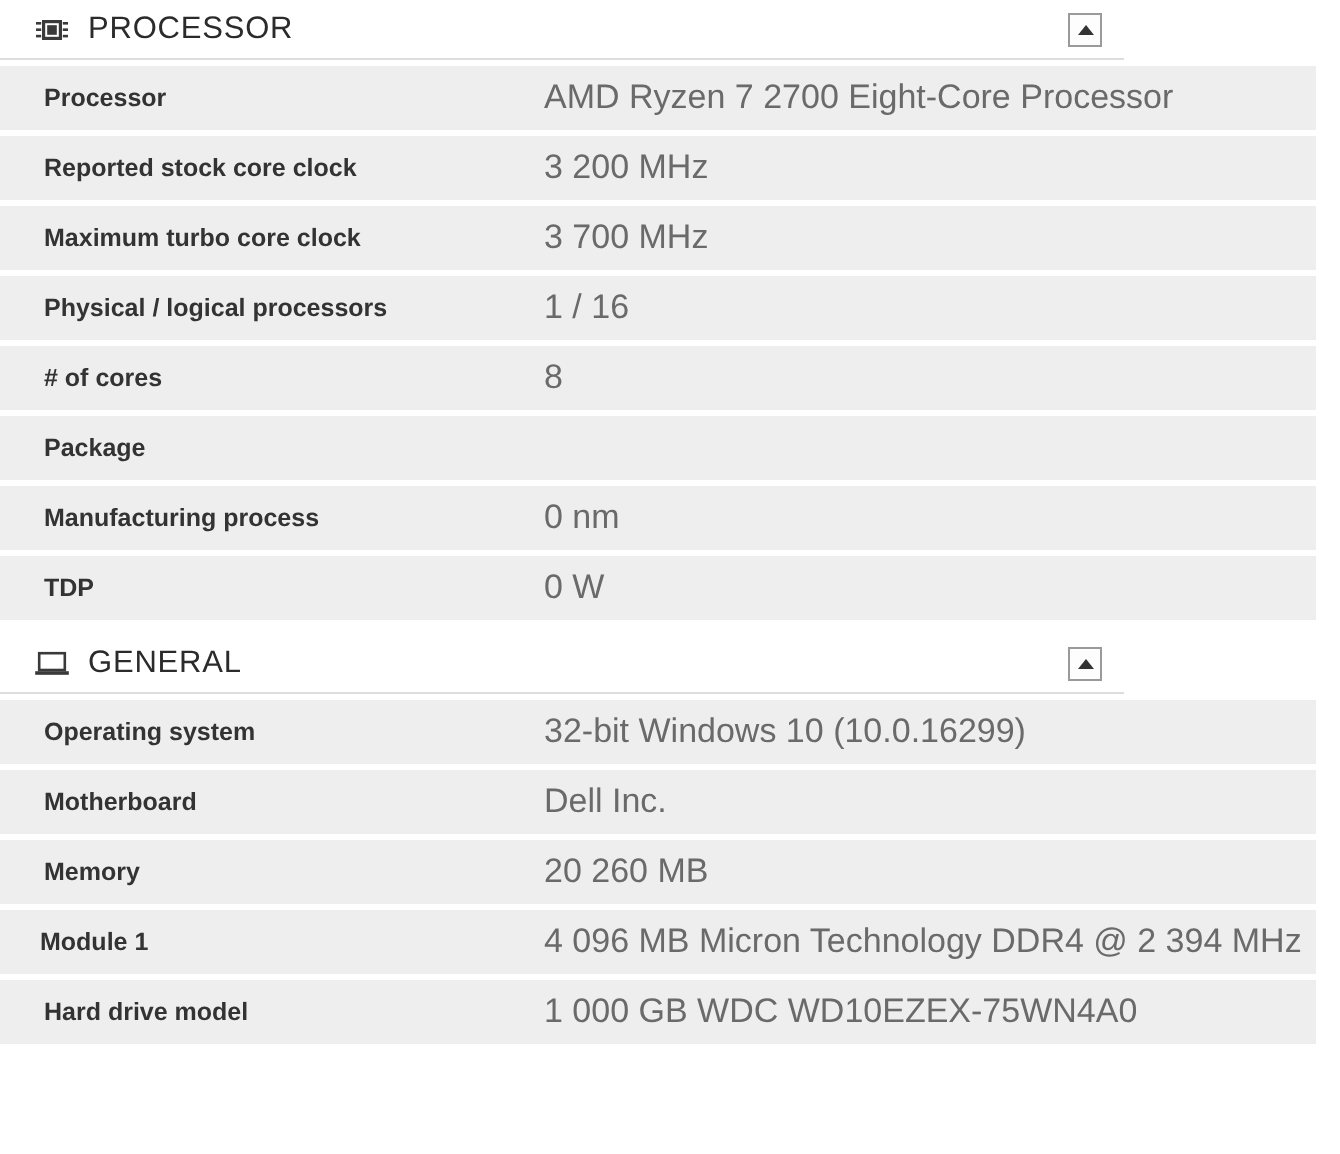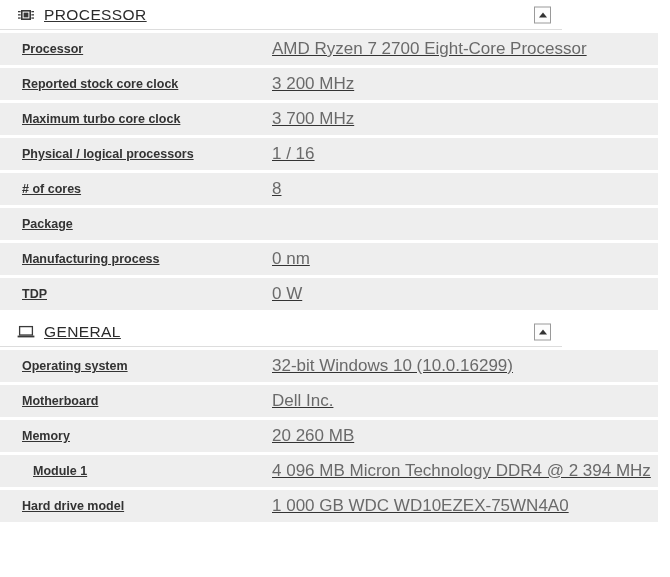--- a/index.html
+++ b/index.html
@@ -16,7 +16,6 @@
   }
   .panel {
     width: 562px;
-    text-decoration: underline;
   }
   
   .section-header {

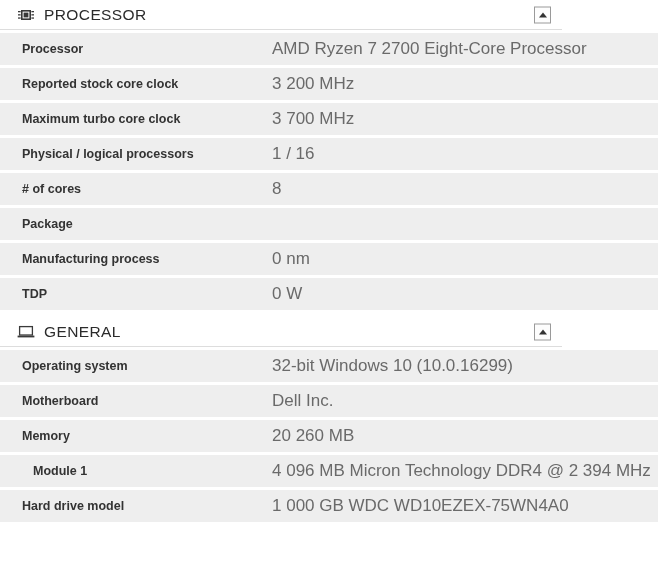--- a/index.html
+++ b/index.html
@@ -90,7 +90,7 @@
     white-space: nowrap;
   }
   .row.indent .row-label {
-    padding-left: 33px;
+    padding-left: 20px;
   }
   .row-value {
     flex: 1 1 auto;

